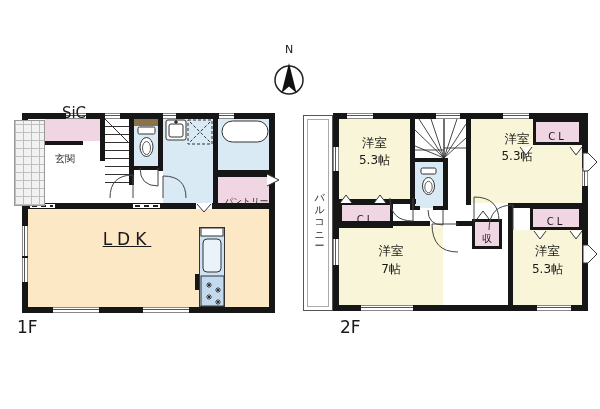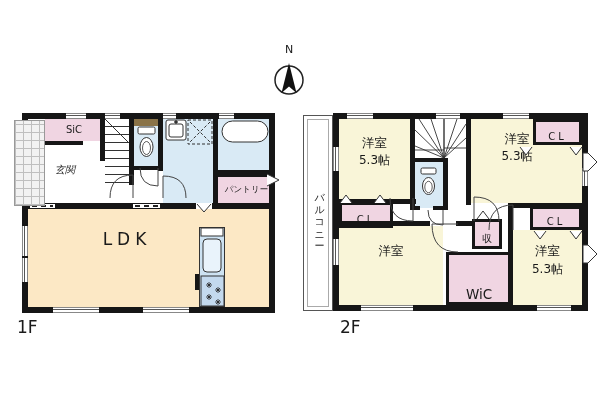--- a/index.html
+++ b/index.html
@@ -75,7 +75,7 @@
 
   <div class="abs" style="left:199px;top:227px;width:26px;height:80px;background:var(--kitchen-blue);border:1px solid #333;box-sizing:border-box;"></div>
 
-  <div class="lbl" style="left:45px;top:119px;width:58px;line-height:22px;font-size:10px;">SiC</div>
+  <div class="lbl" style="left:45px;top:102px;width:58px;line-height:22px;font-size:15px;">SiC</div>
   <div class="lbl" style="left:48px;top:163px;width:34px;font-size:10px;font-style:italic;">玄関</div>
   <div class="lbl" style="left:218px;top:184px;width:57px;font-size:8.5px;">パントリー</div>
   <div class="lbl" style="left:47px;top:229px;width:160px;font-size:17px;letter-spacing:5px;">LDK</div>

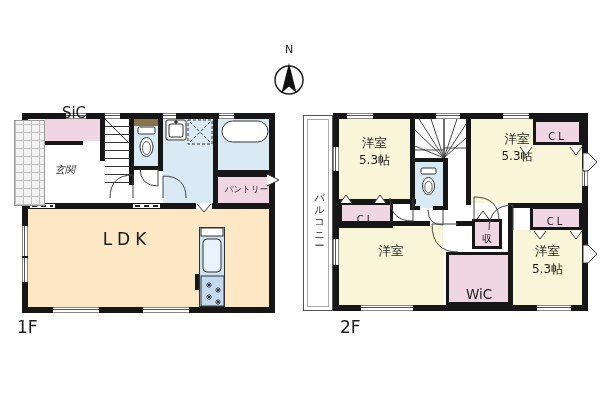--- a/index.html
+++ b/index.html
@@ -76,7 +76,7 @@
   <div class="abs" style="left:199px;top:227px;width:26px;height:80px;background:var(--kitchen-blue);border:1px solid #333;box-sizing:border-box;"></div>
 
   <div class="lbl" style="left:45px;top:102px;width:58px;line-height:22px;font-size:15px;">SiC</div>
-  <div class="lbl" style="left:48px;top:163px;width:34px;font-size:10px;font-style:italic;">玄関</div>
+  <div class="lbl" style="left:48px;top:152px;width:34px;font-size:10px;">玄関</div>
   <div class="lbl" style="left:218px;top:184px;width:57px;font-size:8.5px;">パントリー</div>
   <div class="lbl" style="left:47px;top:229px;width:160px;font-size:17px;letter-spacing:5px;">LDK</div>
   <div class="lbl" style="left:17px;top:317px;width:30px;font-size:17px;text-align:left;">1F</div>

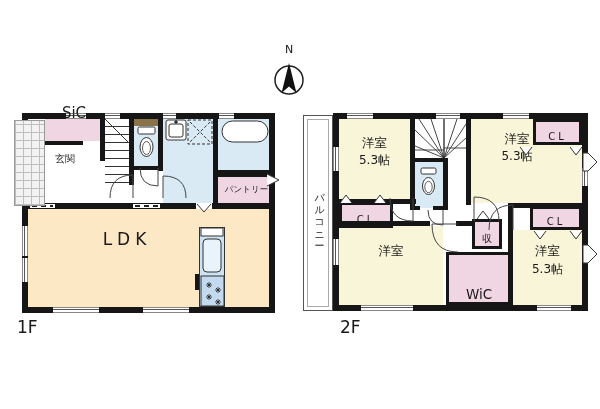--- a/index.html
+++ b/index.html
@@ -77,7 +77,7 @@
 
   <div class="lbl" style="left:45px;top:102px;width:58px;line-height:22px;font-size:15px;">SiC</div>
   <div class="lbl" style="left:48px;top:152px;width:34px;font-size:10px;">玄関</div>
-  <div class="lbl" style="left:218px;top:184px;width:57px;font-size:8.5px;">パントリー</div>
+  <div class="lbl" style="left:218px;top:196px;width:57px;font-size:8.5px;text-decoration:underline;">パントリー</div>
   <div class="lbl" style="left:47px;top:229px;width:160px;font-size:17px;letter-spacing:5px;">LDK</div>
   <div class="lbl" style="left:17px;top:317px;width:30px;font-size:17px;text-align:left;">1F</div>
 

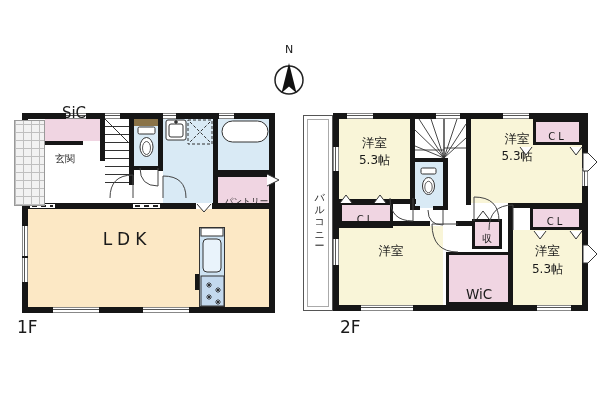--- a/index.html
+++ b/index.html
@@ -78,7 +78,7 @@
   <div class="lbl" style="left:45px;top:102px;width:58px;line-height:22px;font-size:15px;">SiC</div>
   <div class="lbl" style="left:48px;top:152px;width:34px;font-size:10px;">玄関</div>
   <div class="lbl" style="left:218px;top:196px;width:57px;font-size:8.5px;text-decoration:underline;">パントリー</div>
-  <div class="lbl" style="left:47px;top:229px;width:160px;font-size:17px;letter-spacing:5px;">LDK</div>
+  <div class="lbl" style="left:47px;top:229px;width:160px;font-size:17px;letter-spacing:5px;text-decoration:underline;">LDK</div>
   <div class="lbl" style="left:17px;top:317px;width:30px;font-size:17px;text-align:left;">1F</div>
 
   <div class="abs" style="left:303px;top:115px;width:30px;height:196px;border:1px solid #555;box-sizing:border-box;background:#fff;">

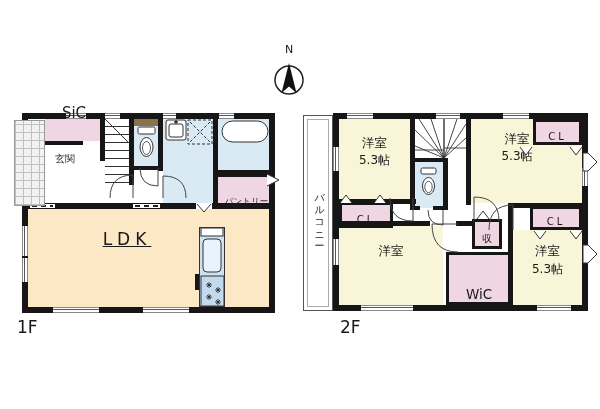--- a/index.html
+++ b/index.html
@@ -141,6 +141,7 @@
   <div class="lbl" style="left:478px;top:131px;width:78px;font-size:12.5px;">洋室</div>
   <div class="lbl" style="left:478px;top:148px;width:78px;font-size:12px;">5.3帖</div>
   <div class="lbl" style="left:339px;top:243px;width:104px;font-size:12.5px;">洋室</div>
+  <div class="lbl" style="left:339px;top:261px;width:104px;font-size:12px;">7帖</div>
   <div class="lbl" style="left:510px;top:243px;width:75px;font-size:12.5px;">洋室</div>
   <div class="lbl" style="left:510px;top:261px;width:75px;font-size:12px;">5.3帖</div>
   <div class="lbl" style="left:340px;top:317px;width:30px;font-size:17px;text-align:left;">2F</div>

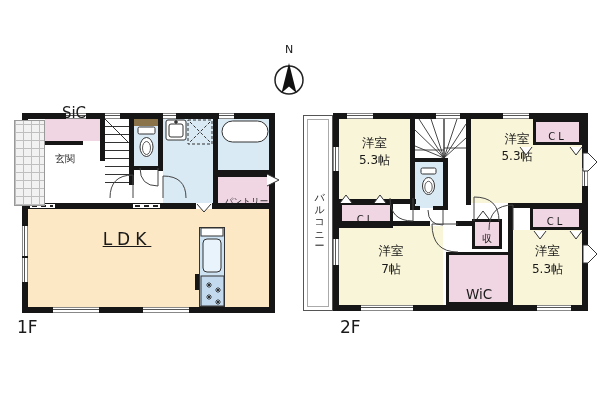--- a/index.html
+++ b/index.html
@@ -105,9 +105,6 @@
   <div class="closet" style="left:472px;top:219px;width:30px;height:30px;">
     <span class="lbl" style="position:static;font-size:10px;">収</span>
   </div>
-  <div class="closet" style="left:446px;top:252px;width:66px;height:53px;">
-    <span class="lbl" style="position:static;font-size:13.5px;">WiC</span>
-  </div>
 
   <div class="abs" style="left:415px;top:119px;width:51px;height:42px;background:#fff;"></div>
 

